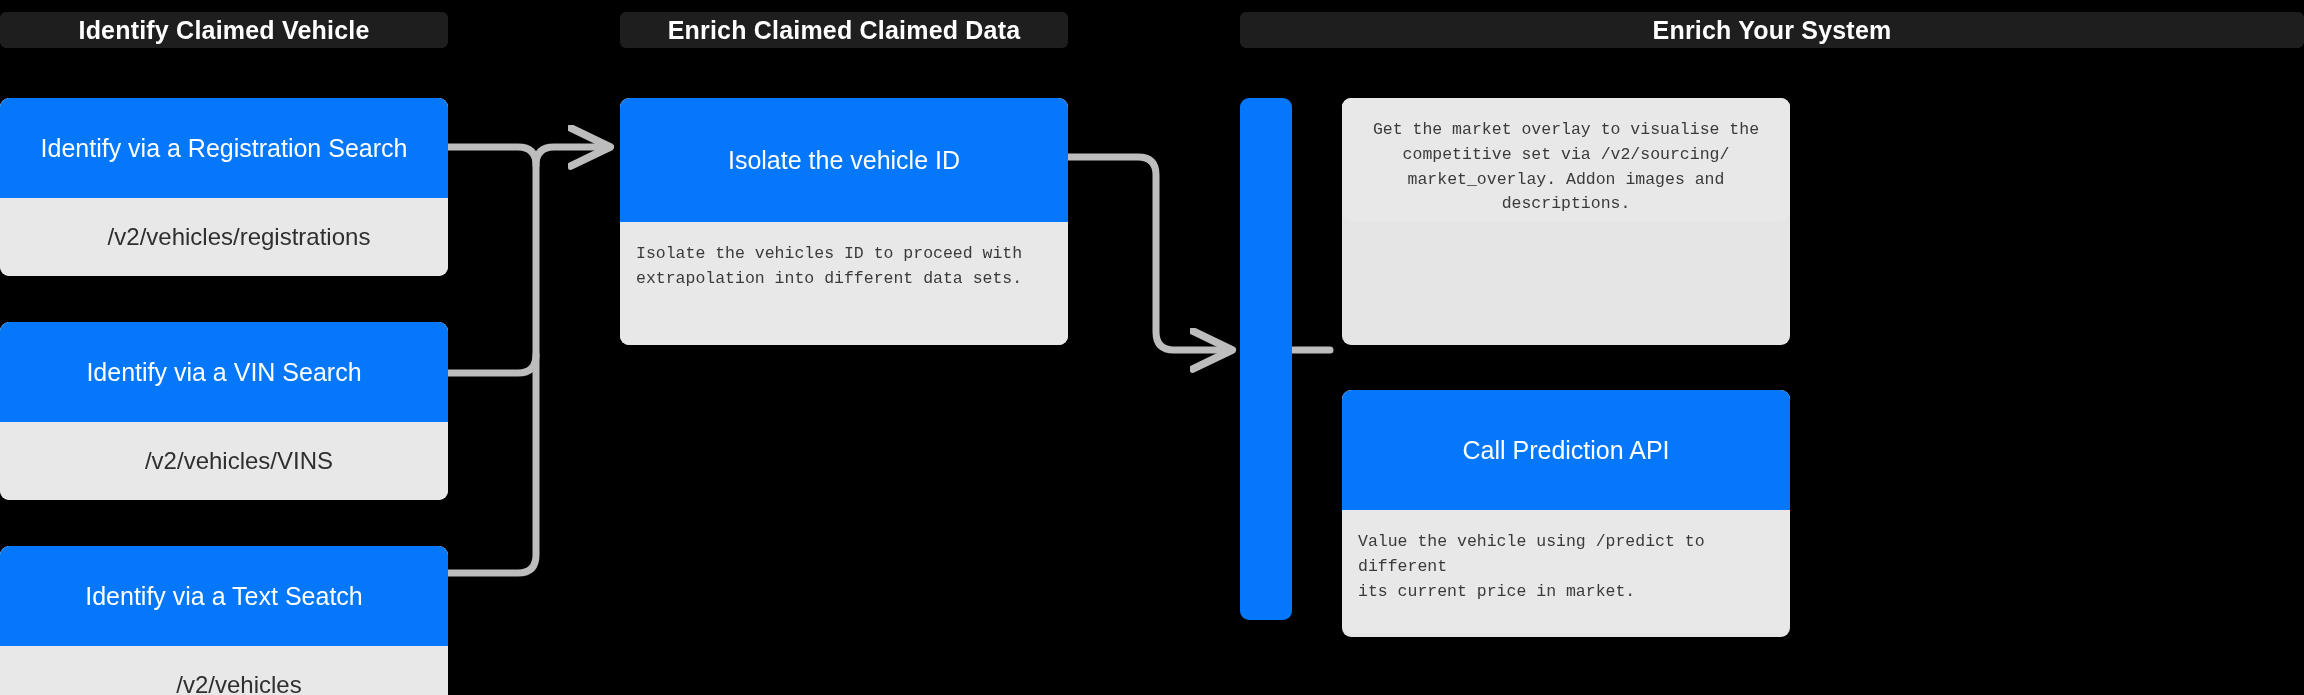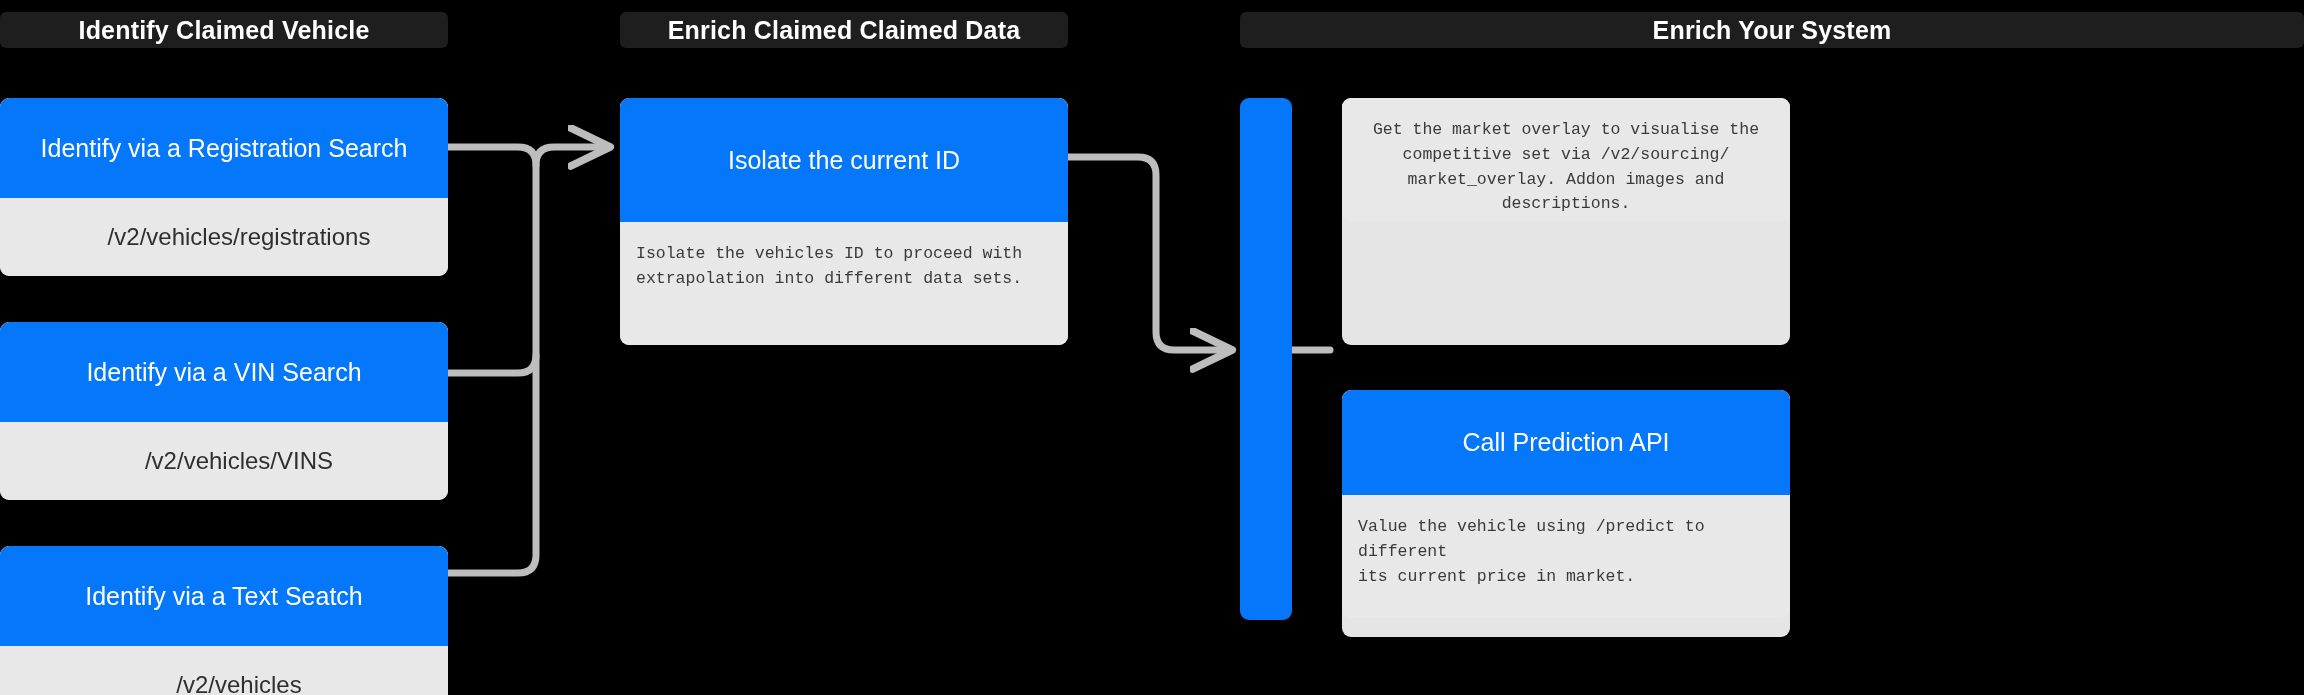--- a/index.html
+++ b/index.html
@@ -143,7 +143,7 @@
   </div>
 
   <div class="card" style="left:620px; top:98px; width:448px; height:247px;">
-    <div class="card-head" style="height:124px;">Isolate the current ID</div>
+    <div class="card-head" style="height:124px;">Isolate the vehicle ID</div>
     <div class="card-body mono" style="height:150px;">Isolate the vehicles ID to proceed with
 extrapolation into different data sets.</div>
   </div>

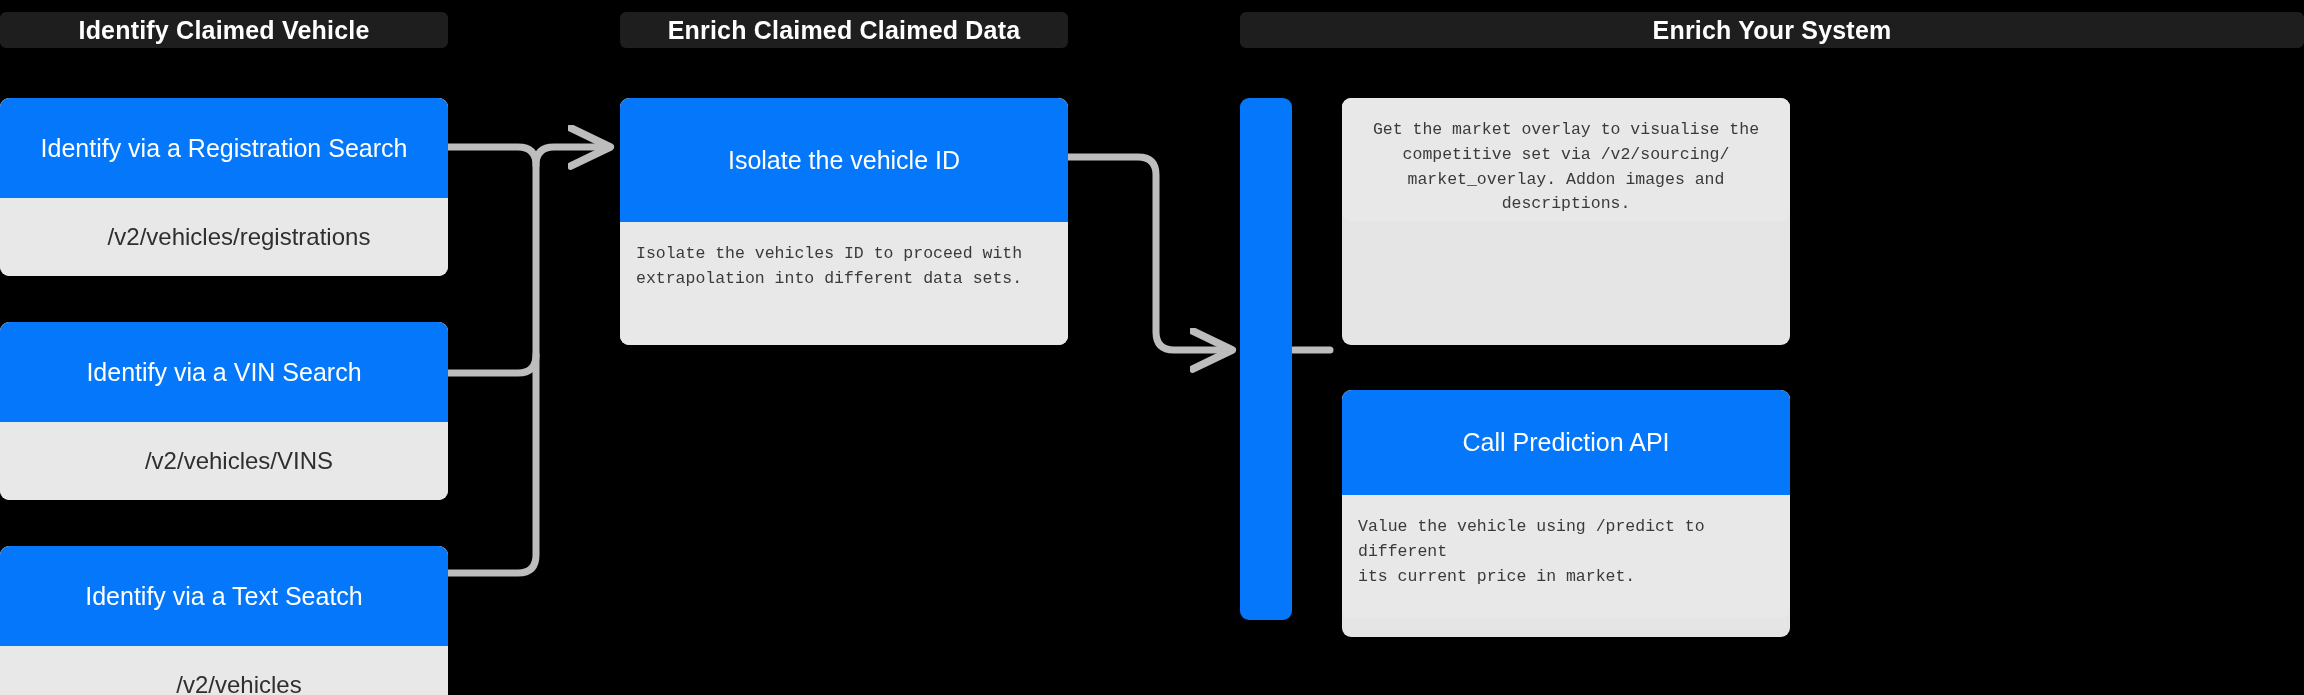--- a/index.html
+++ b/index.html
@@ -157,7 +157,7 @@
   </div>
 
   <div class="card" style="left:1342px; top:390px; width:448px; height:247px;">
-    <div class="card-head" style="height:105px;">Call Prediction API</div>
+    <div class="card-head" style="height:120px;">Call Prediction API</div>
     <div class="card-body mono" style="height:123px;">Value the vehicle using /predict to different
 its current price in market.</div>
   </div>

